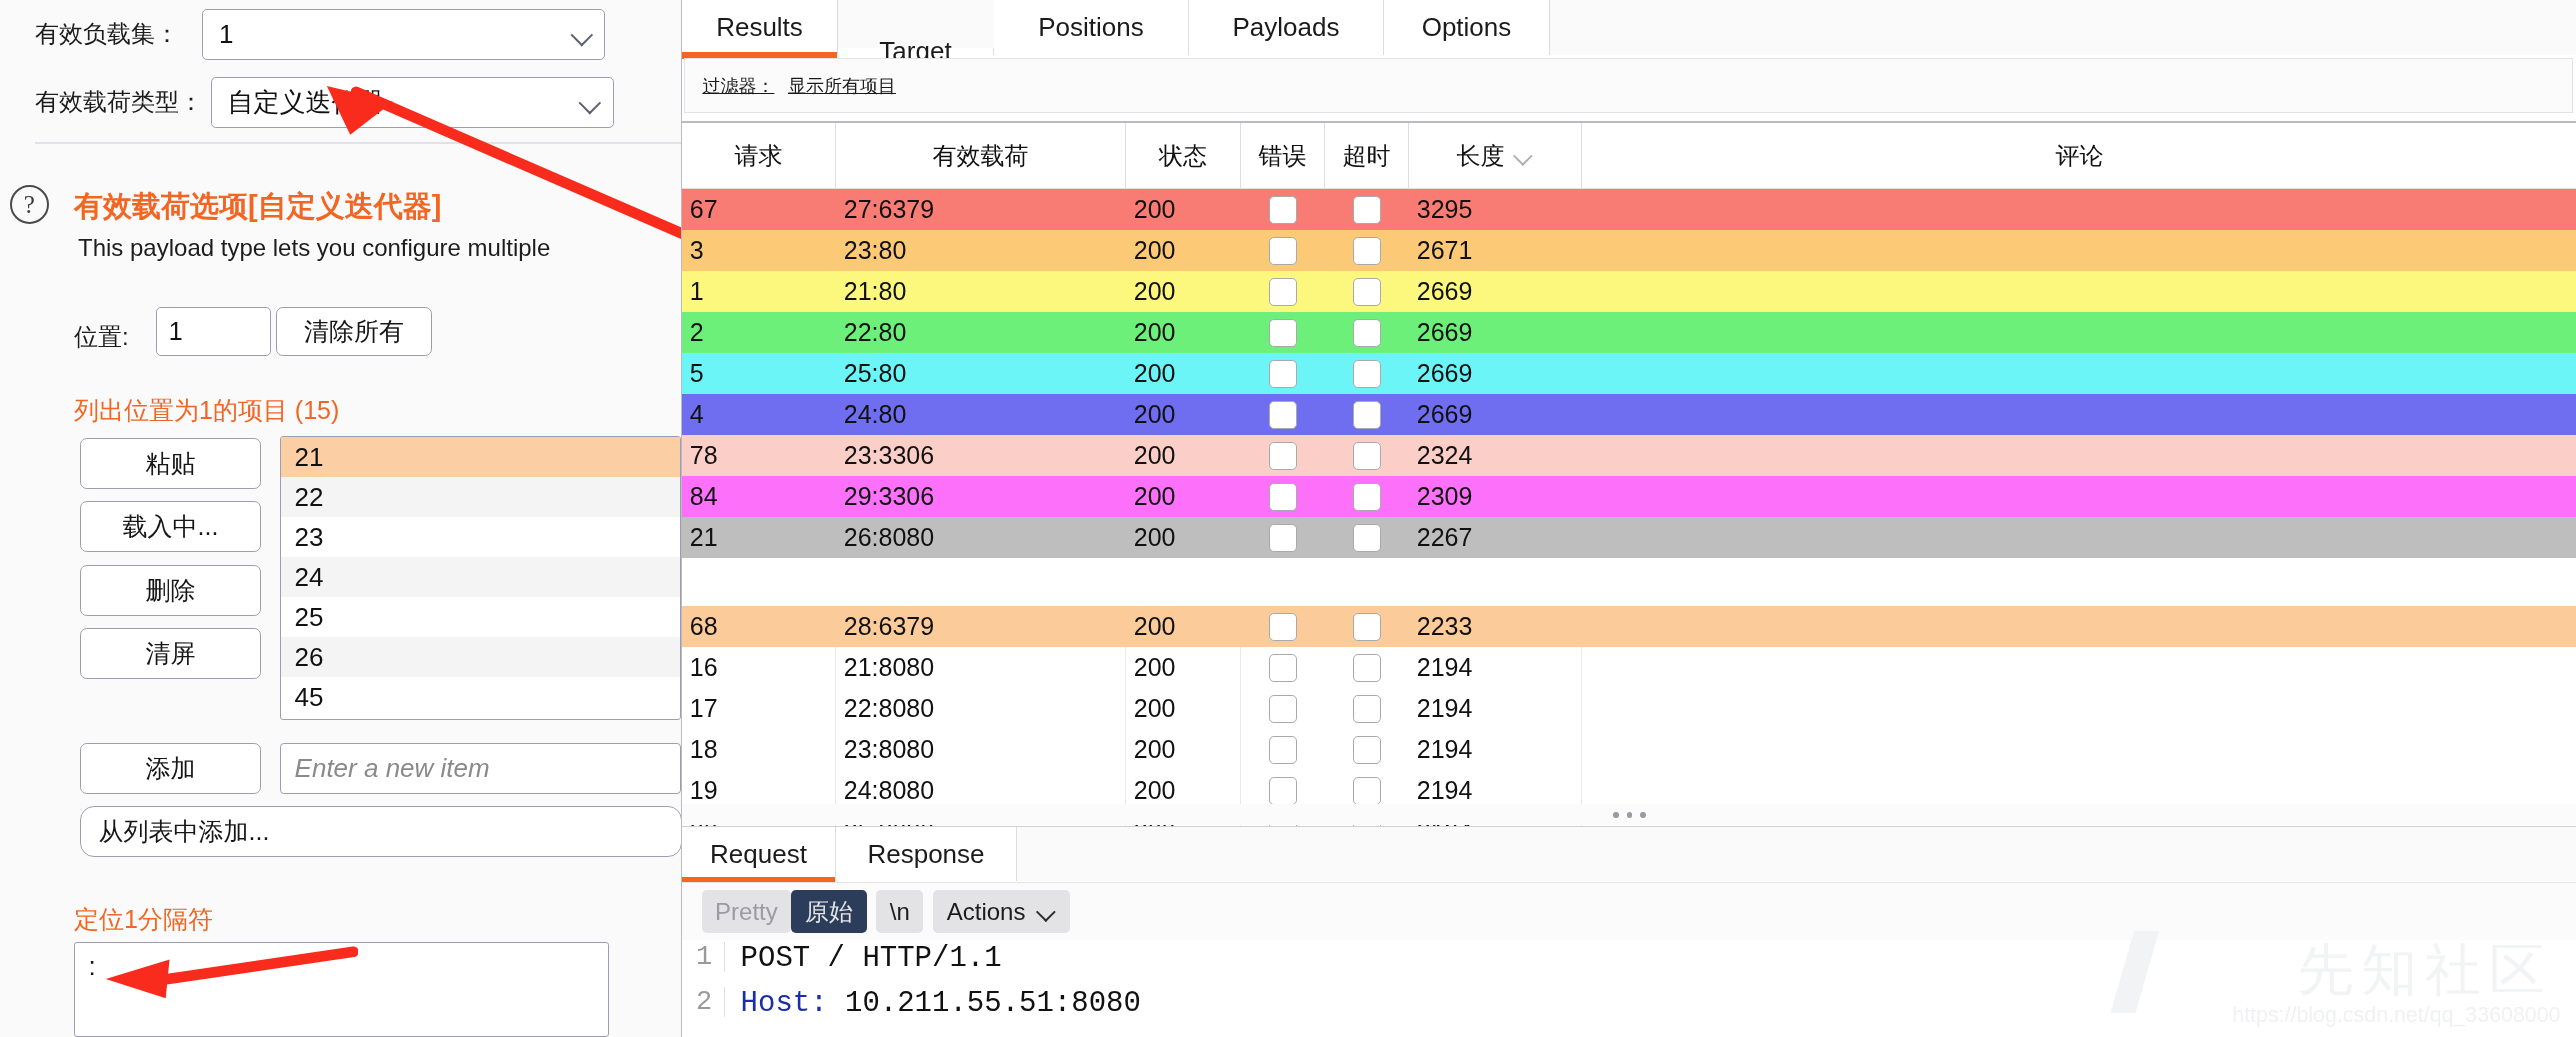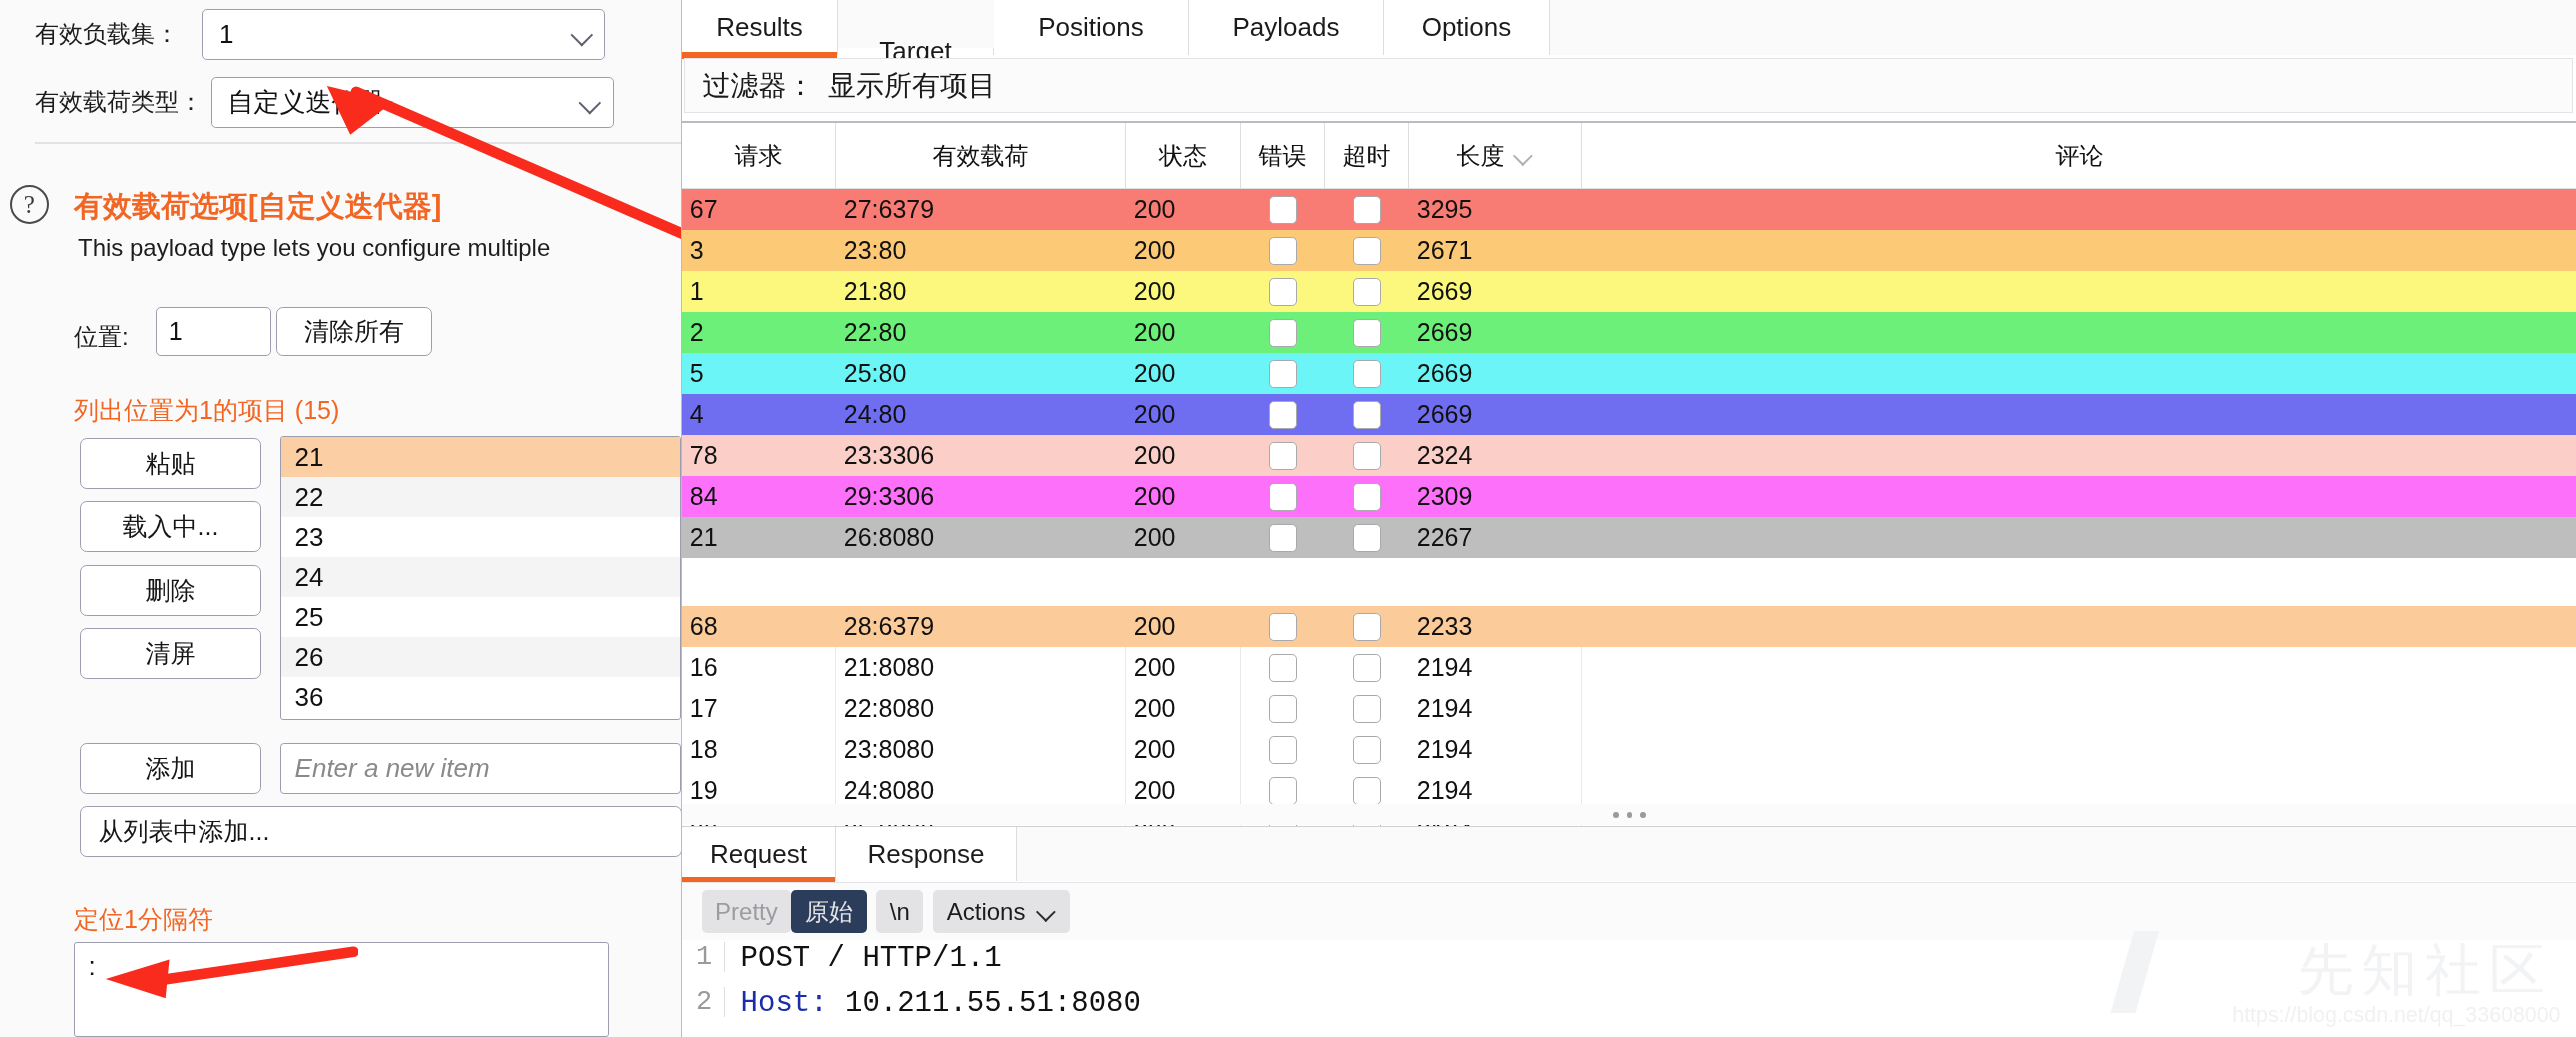--- a/index.html
+++ b/index.html
@@ -152,7 +152,7 @@
     background: #fbfbfc; border: 1.9px solid #e2e2e7;
     display: flex; align-items: center; padding-left: 17.5px;
   }
-  .filter-bar .ftxt { font-size: 28px; color: #1b1b1b; white-space: nowrap; }
+  .filter-bar .ftxt { font-size: 18px; color: #1b1b1b; white-space: nowrap; text-decoration: underline; }
 
   .results-table {
     position: absolute; left: 0; top: 121px; width: 1895px;

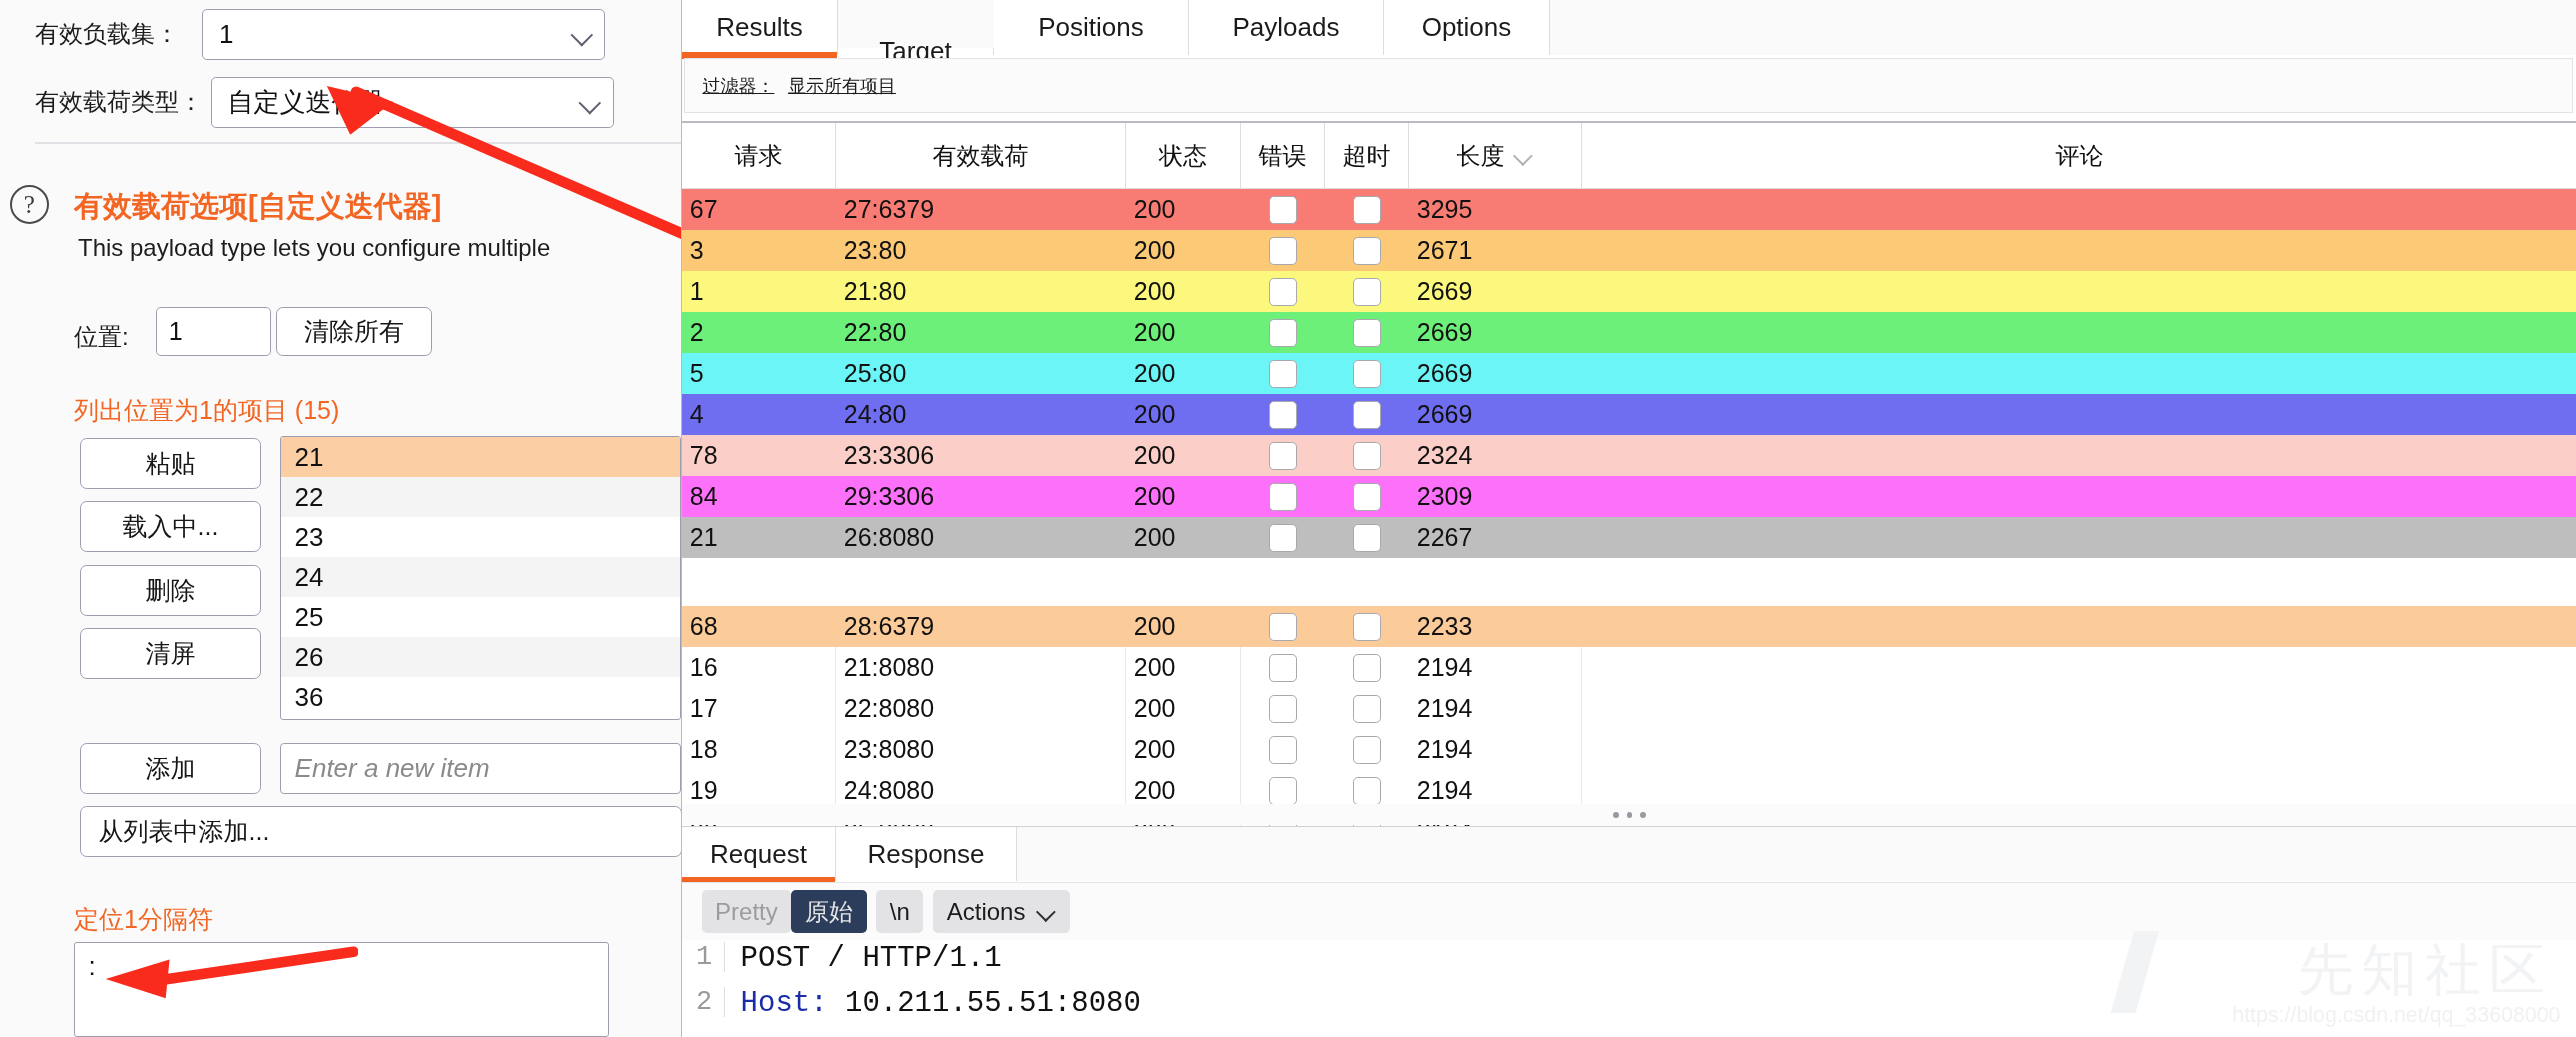--- a/index.html
+++ b/index.html
@@ -339,7 +339,7 @@
         <div class="li alt">24</div>
         <div class="li">25</div>
         <div class="li alt">26</div>
-        <div class="li">36</div>
+        <div class="li">45</div>
       </div>
 
     <div class="btn add-btn">添加</div>

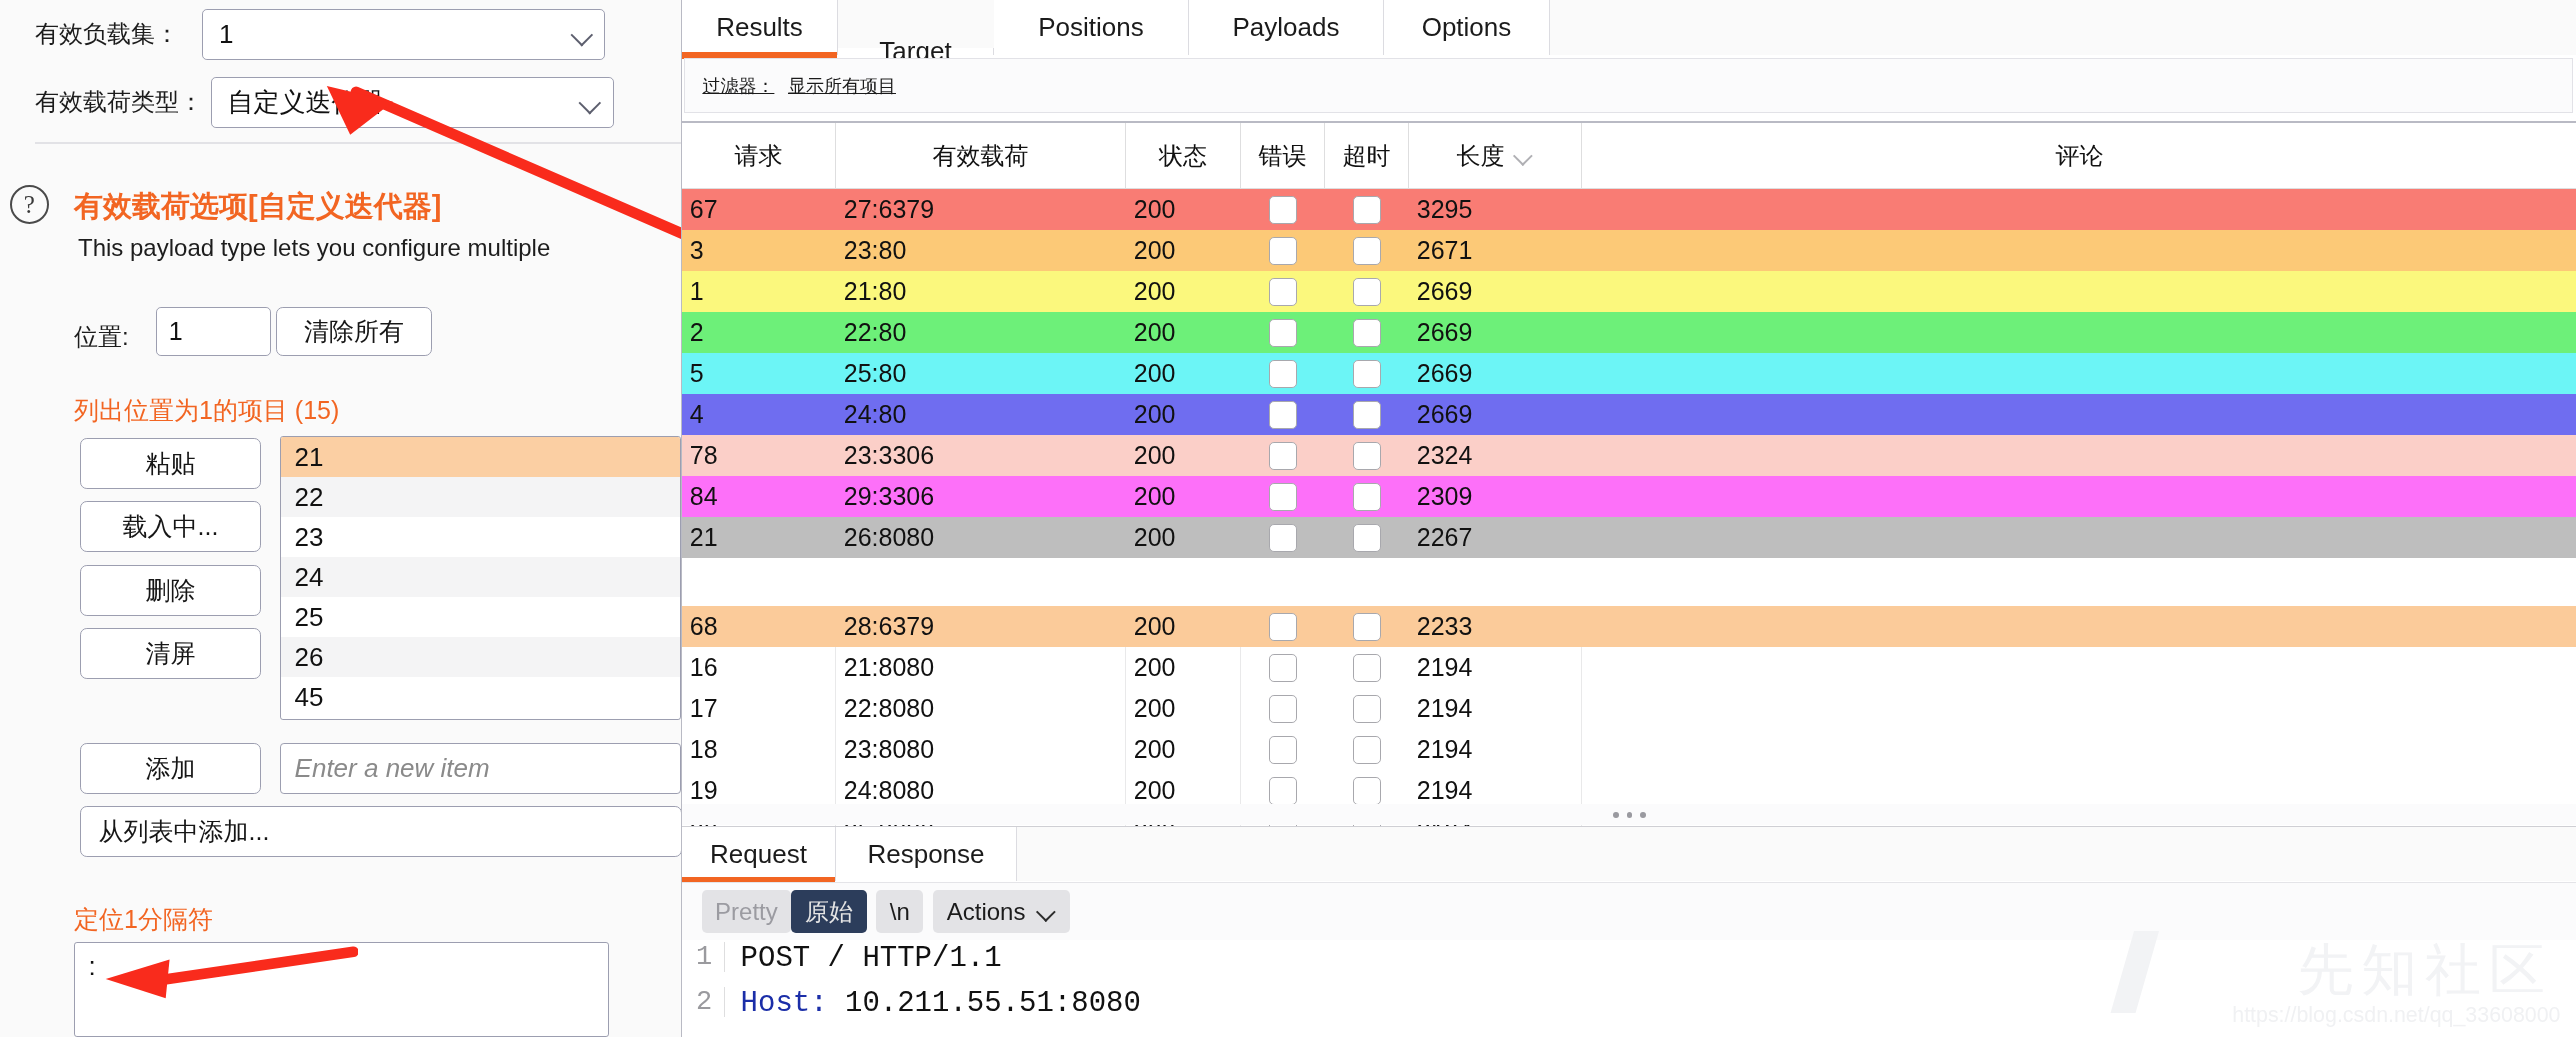--- a/index.html
+++ b/index.html
@@ -90,7 +90,7 @@
   .add-btn { position: absolute; left: 80px; top: 743px; width: 181px; height: 51px; }
   .add-from-list-btn {
     position: absolute; left: 80px; top: 806px; width: 602px; height: 51px;
-    justify-content: flex-start; padding-left: 17.5px;
+    justify-content: flex-start; padding-left: 17.5px; border-radius: 14px;
   }
 
   .items-list {

